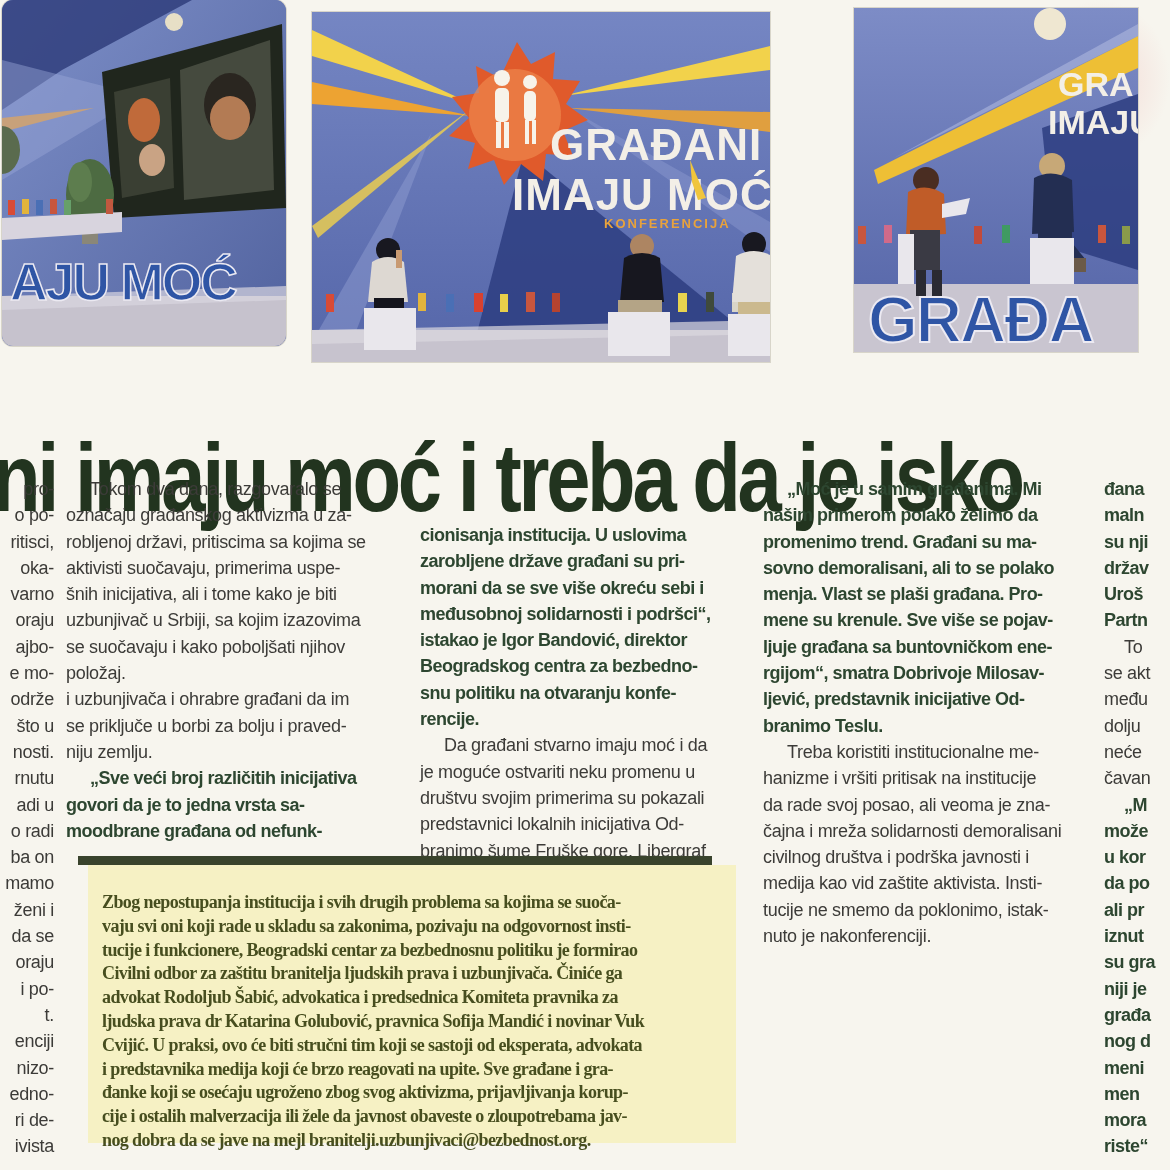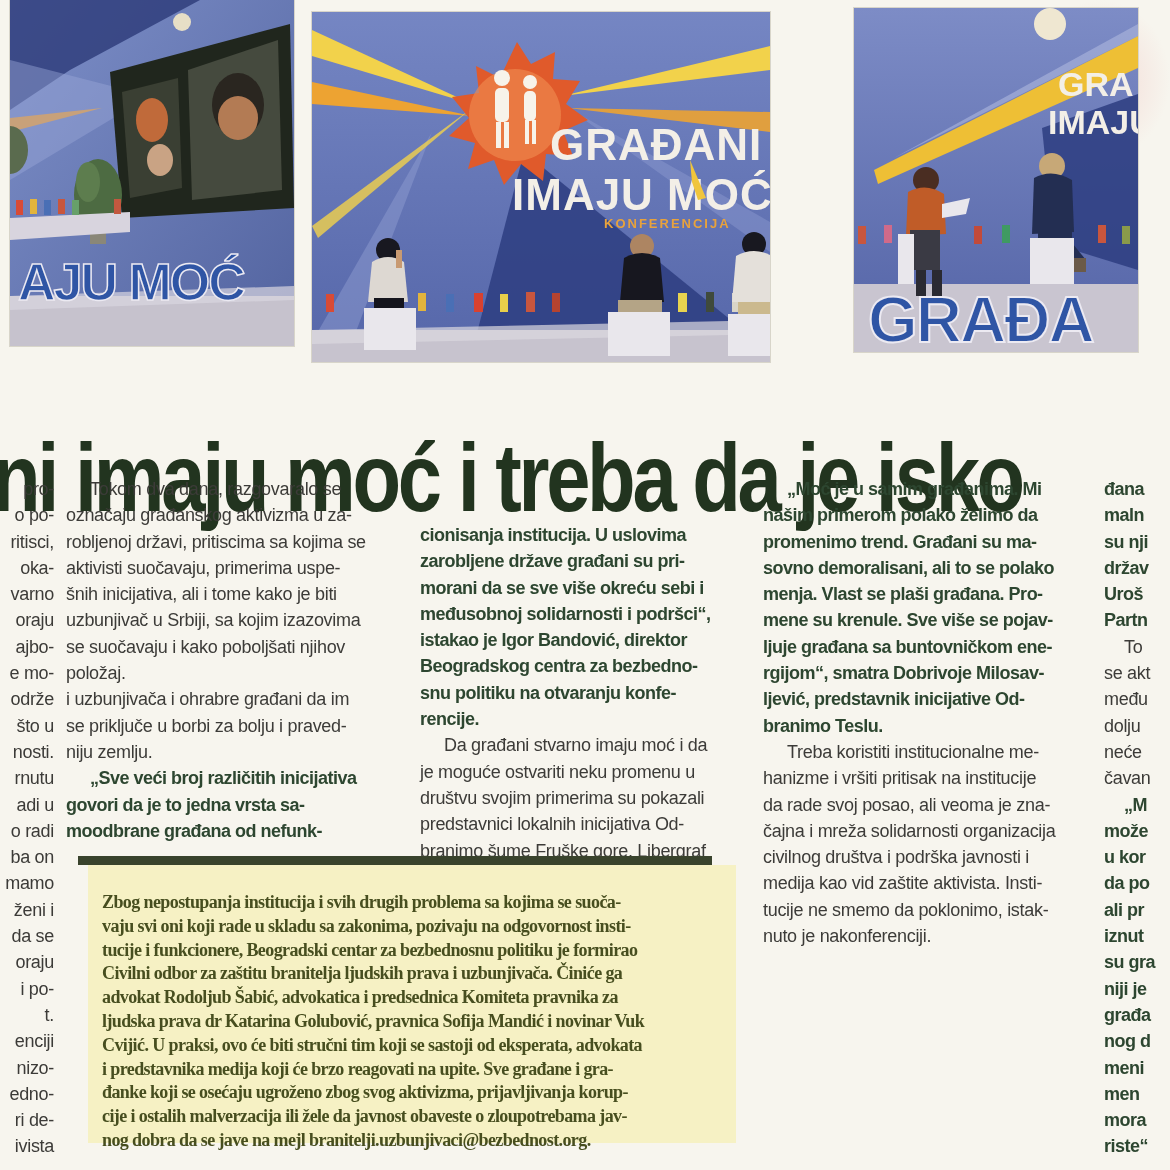--- a/index.html
+++ b/index.html
@@ -13,7 +13,7 @@
   
   .photo{position:absolute;overflow:hidden;background:#5a6cb0;box-shadow:0 0 0 1px #d8d5ca;}
   .photo svg{display:block;}
-  #photo-left{left:10px;top:8;width:284px;height:346px;}
+  #photo-left{left:2px;top:8;width:284px;height:346px;border-radius:11px;}
   #photo-middle{left:312px;top:12px;width:458px;height:350px;}
   #photo-right{left:854px;top:8px;width:284px;height:344px;}
   

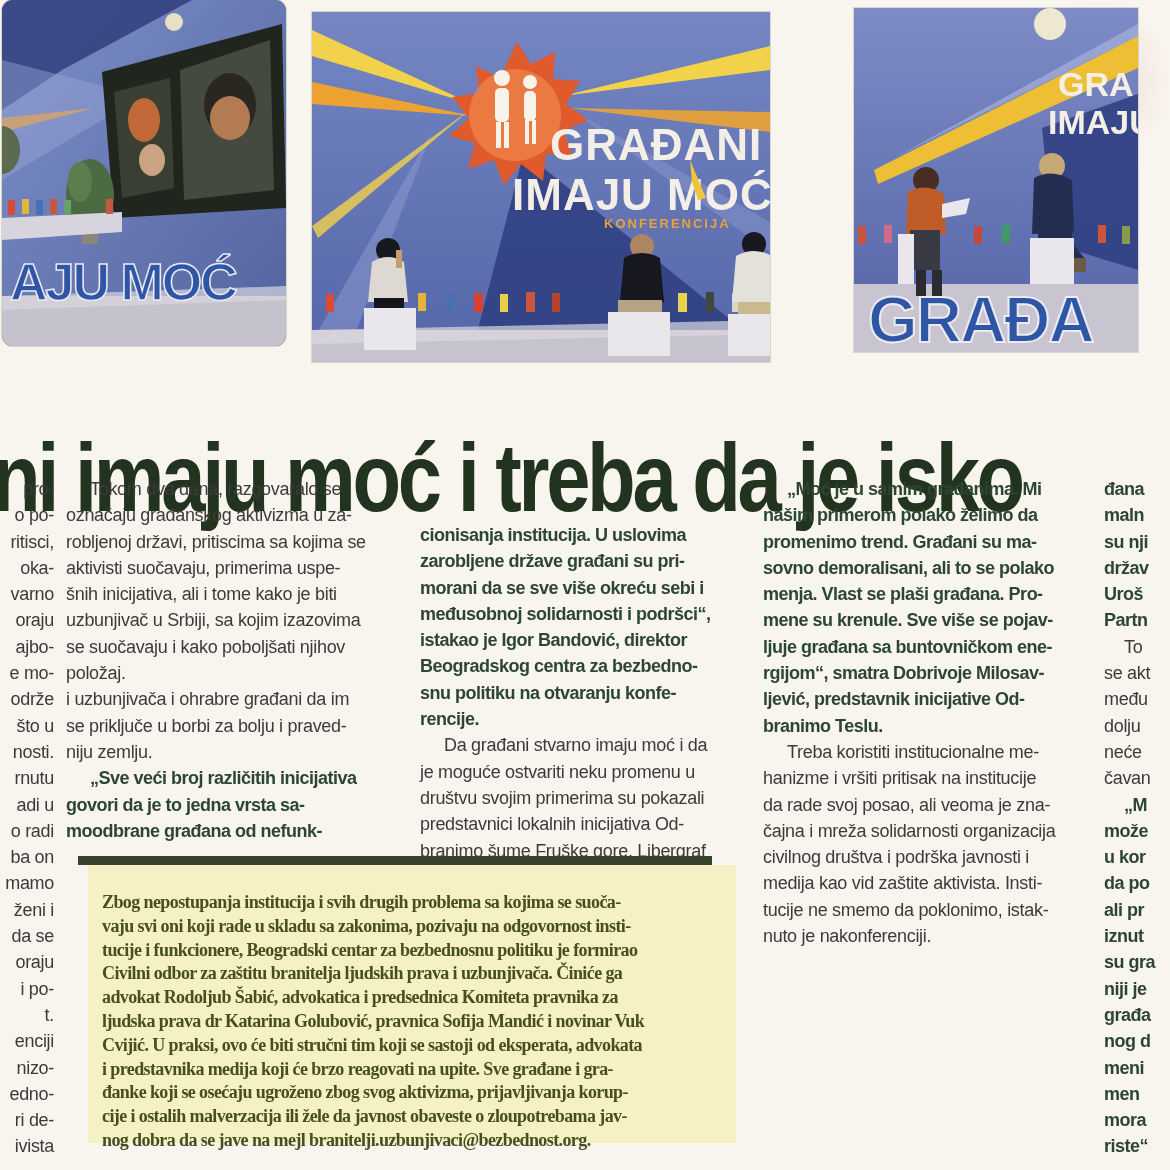--- a/index.html
+++ b/index.html
@@ -308,7 +308,7 @@
     <p class="regular indent">Treba koristiti institucionalne me-
 hanizme i vršiti pritisak na institucije
 da rade svoj posao, ali veoma je zna-
-čajna i mreža solidarnosti organizacija
+čajna i mreža solidarnosti demoralisani
 civilnog društva i podrška javnosti i
 medija kao vid zaštite aktivista. Insti-
 tucije ne smemo da poklonimo, istak-

